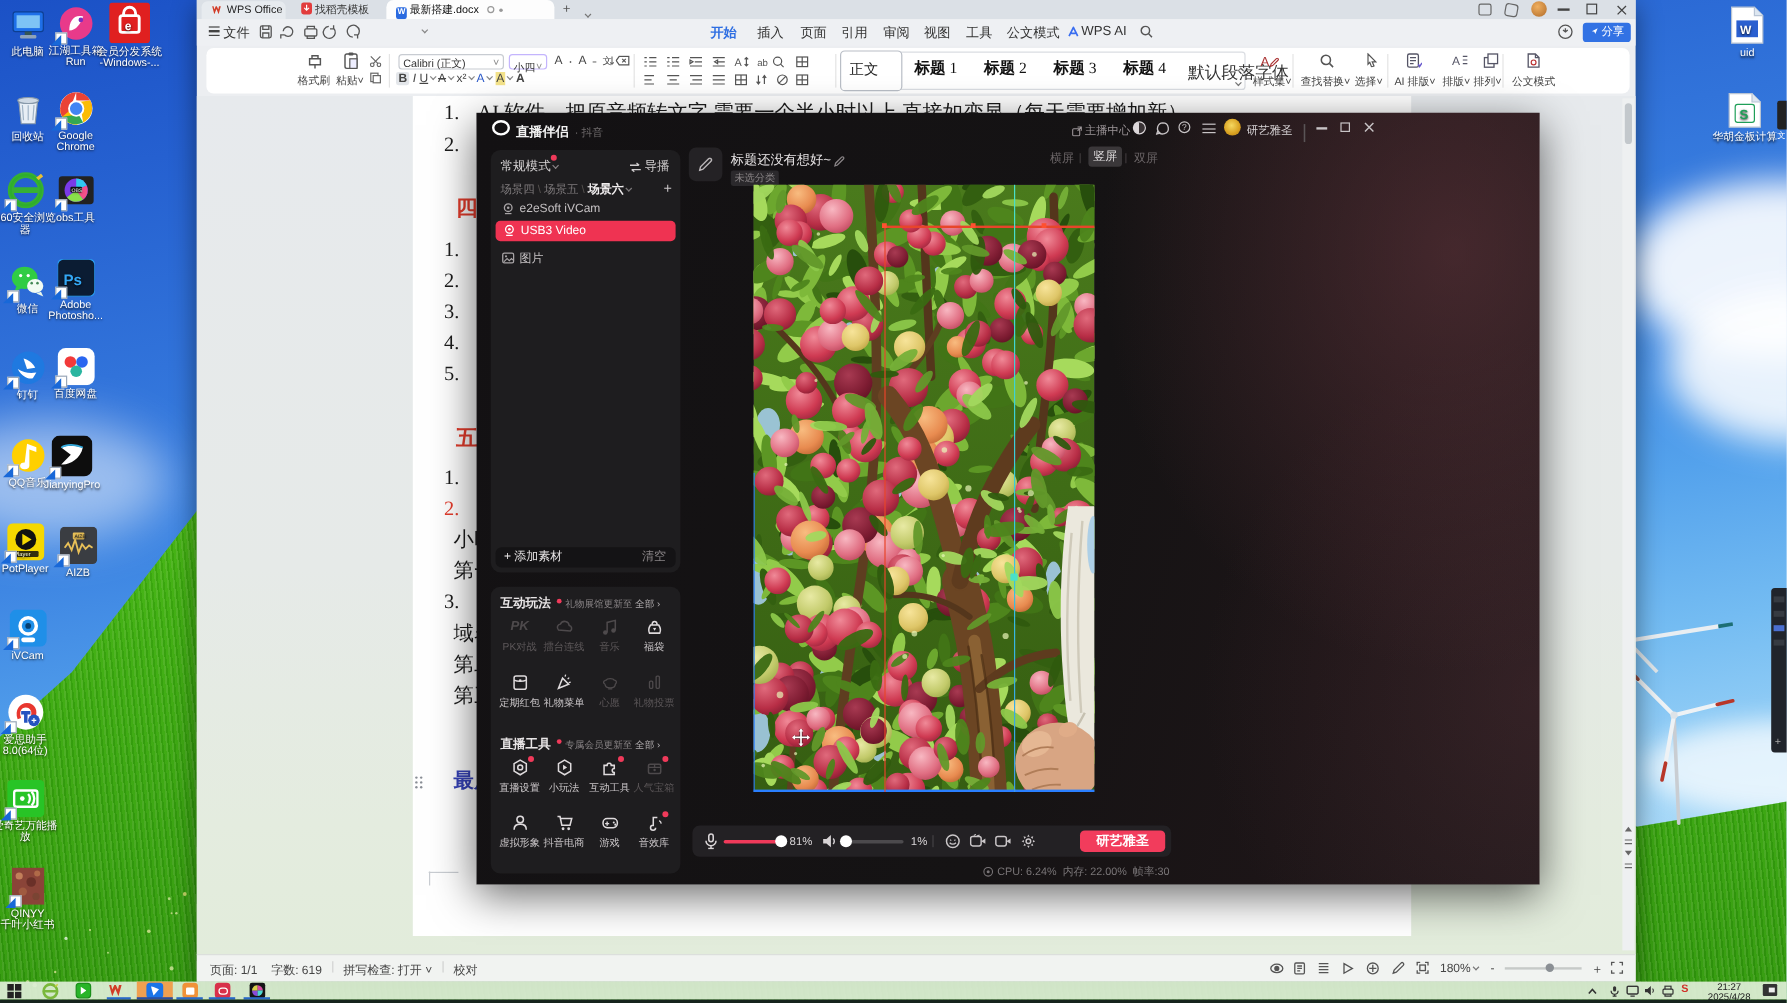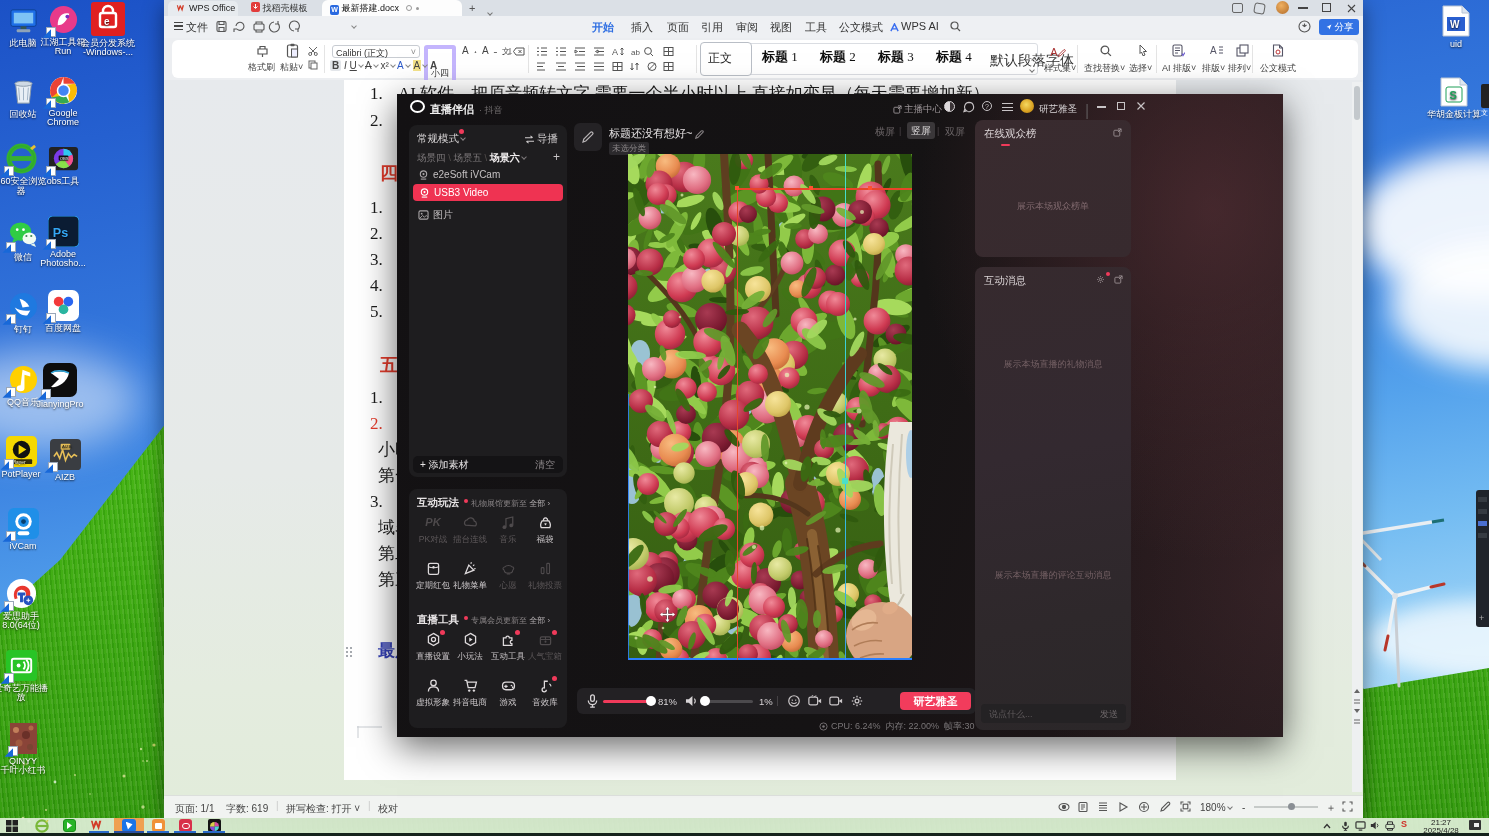--- a/index.html
+++ b/index.html
@@ -392,7 +392,7 @@
       <div class="abs" style="left:152px;top:5px;width:1px;height:28px;background:#e4e4e4"></div>
 
       <div class="abs" style="left:160px;top:5px;width:88px;height:13px;border:1px solid #c8ccd2;border-radius:3px;font-size:9px;color:#333;padding:1px 3px">Calibri (正文) <span style="float:right;color:#888">˅</span></div>
-      <div class="abs" style="left:252px;top:5px;width:32px;height:13px;border:4px solid #c4b5fd;border-radius:3px;font-size:9px;color:#333;padding:18px 3px">小四 <span style="float:right;color:#888">˅</span></div>
+      <div class="abs" style="left:252px;top:5px;width:32px;height:13px;border:1px solid #c4b5fd;border-radius:3px;font-size:9px;color:#333;padding:4px 3px">小四 <span style="float:right;color:#888">˅</span></div>
       <div class="abs" style="left:290px;top:5px;font-size:10px;color:#444;letter-spacing:5px">A˖A˗<svg class="icn" width="11" height="10" viewBox="0 0 11 10">
             <text x="0" y="8" font-size="8" fill="#444">文</text>
             <path d="M8 2 v6 M6.5 7 l1.5 1.5 L9.5 7" stroke="#666" fill="none" stroke-width=".9"></path>

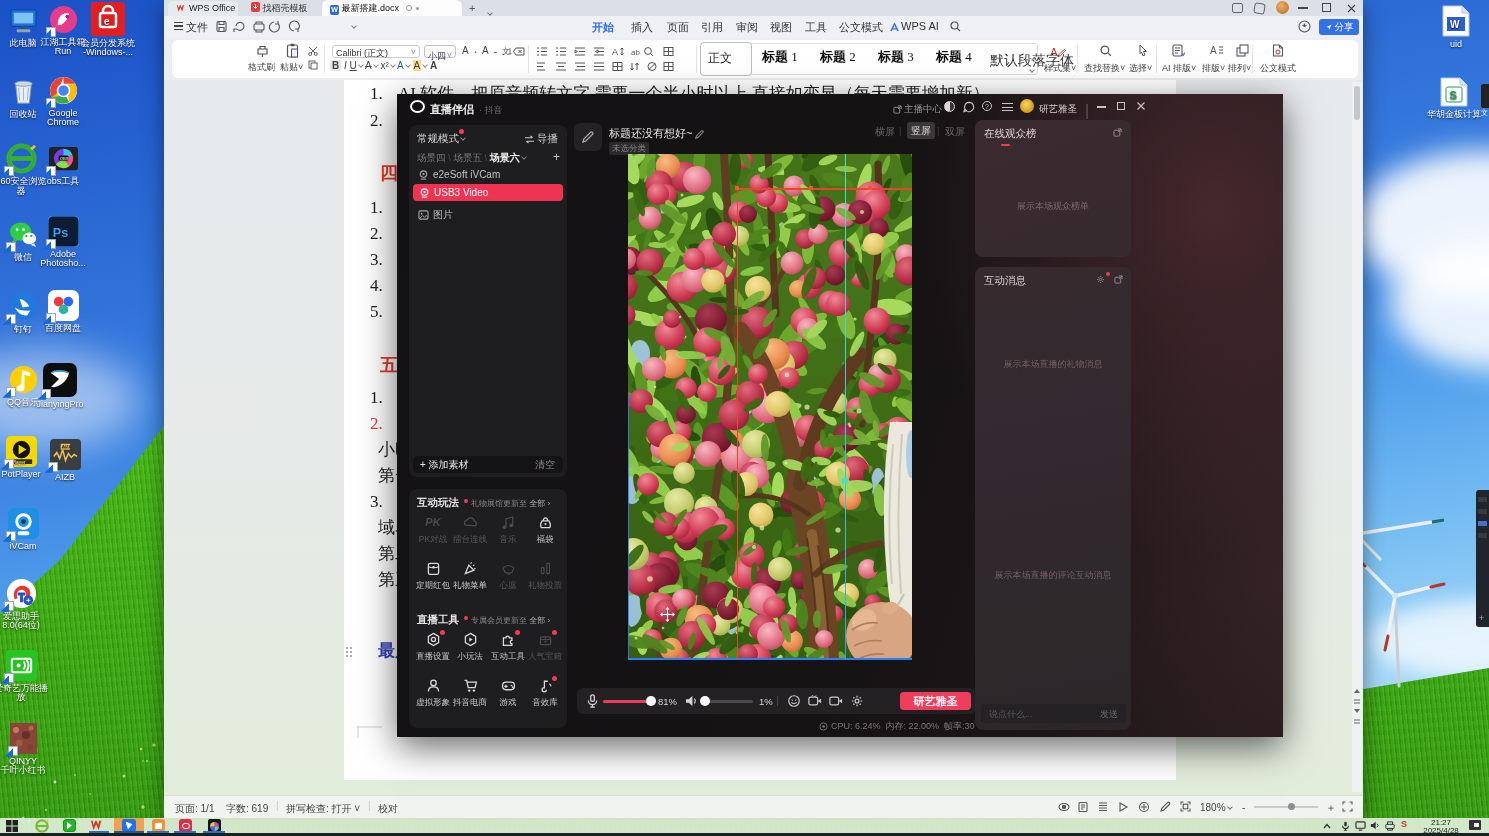--- a/index.html
+++ b/index.html
@@ -1472,15 +1472,6 @@
           <circle cx="5" cy="5" r="1.4" fill="#797577"></circle>
         </svg>CPU: 6.24% &nbsp;内存: 22.00% &nbsp;帧率:30</div>
 
-    <div class="abs" style="left:578px;top:26px;width:156px;height:137px;background:linear-gradient(160deg,#392b2f,#372a2e);border-radius:8px">
-      <div class="abs" style="left:9px;top:7px;font-size:10.5px;color:#ddd6d8">在线观众榜</div>
-      <div class="abs" style="left:26px;top:24px;width:9px;height:2px;background:#f03a5a;border-radius:1px"></div>
-      <svg class="abs" style="left:138px;top:8px" width="9" height="9" viewBox="0 0 10 10">
-          <rect x="1" y="2.5" width="6.5" height="6.5" rx="1" fill="none" stroke="#9a8f92"></rect>
-          <path d="M5.5 1 h3.5 v3.5 M9 1 L5.5 4.5" stroke="#9a8f92" fill="none"></path>
-        </svg>
-      <div class="abs" style="left:0;top:80px;width:156px;text-align:center;font-size:9px;color:#80696e">展示本场观众榜单</div>
-    </div>
 
     <div class="abs" style="left:578px;top:173px;width:156px;height:463px;background:linear-gradient(170deg,#362a2e 0%,#332930 40%,#2e282b 75%,#2b2729 100%);border-radius:8px">
       <div class="abs" style="left:9px;top:7px;font-size:10.5px;color:#ddd6d8">互动消息</div>

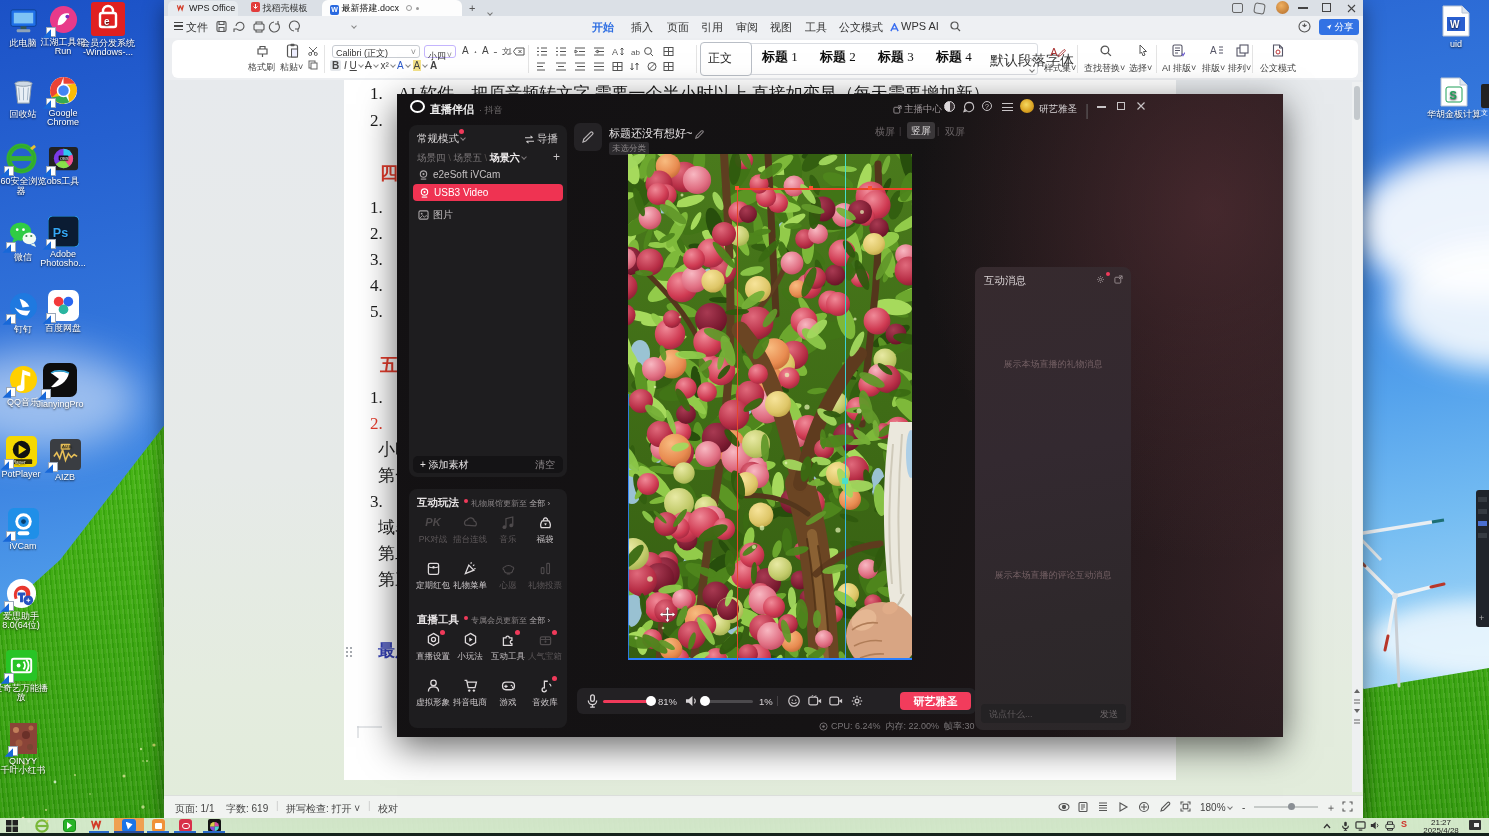--- a/index.html
+++ b/index.html
@@ -1473,24 +1473,6 @@
         </svg>CPU: 6.24% &nbsp;内存: 22.00% &nbsp;帧率:30</div>
 
 
-    <div class="abs" style="left:578px;top:173px;width:156px;height:463px;background:linear-gradient(170deg,#362a2e 0%,#332930 40%,#2e282b 75%,#2b2729 100%);border-radius:8px">
-      <div class="abs" style="left:9px;top:7px;font-size:10.5px;color:#ddd6d8">互动消息</div>
-      <svg class="abs" style="left:121px;top:8px" width="9" height="9" viewBox="0 0 16 16">
-          <circle cx="8" cy="8" r="2.2" fill="none" stroke="#9a8f92" stroke-width="1.6"></circle>
-          <path d="M8 1.5 l1.2 2.2 h-2.4z M8 14.5 l1.2 -2.2 h-2.4z M1.5 8 l2.2 -1.2 v2.4z M14.5 8 l-2.2 -1.2 v2.4z M3.4 3.4 l2.4 .7 l-1.7 1.7z M12.6 12.6 l-2.4 -.7 l1.7 -1.7z M12.6 3.4 l-.7 2.4 l-1.7 -1.7z M3.4 12.6 l.7 -2.4 l1.7 1.7z" fill="#9a8f92"></path>
-        </svg>
-      <div class="abs" style="left:131px;top:5px;width:4px;height:4px;border-radius:50%;background:#f03a5a"></div>
-      <svg class="abs" style="left:139px;top:8px" width="9" height="9" viewBox="0 0 10 10">
-          <rect x="1" y="2.5" width="6.5" height="6.5" rx="1" fill="none" stroke="#9a8f92"></rect>
-          <path d="M5.5 1 h3.5 v3.5 M9 1 L5.5 4.5" stroke="#9a8f92" fill="none"></path>
-        </svg>
-      <div class="abs" style="left:0;top:91px;width:156px;text-align:center;font-size:9px;color:#746064">展示本场直播的礼物消息</div>
-      <div class="abs" style="left:0;top:302px;width:156px;text-align:center;font-size:9px;color:#746064">展示本场直播的评论互动消息</div>
-      <div class="abs" style="left:6px;top:437px;width:145px;height:19px;background:#242224;border-radius:4px">
-        <span class="abs" style="left:8px;top:4px;font-size:9px;color:#5f5a5c">说点什么...</span>
-        <span class="abs" style="right:8px;top:4px;font-size:9px;color:#6f696b">发送</span>
-      </div>
-    </div>
   </div>
 
   <div id="taskbar">

